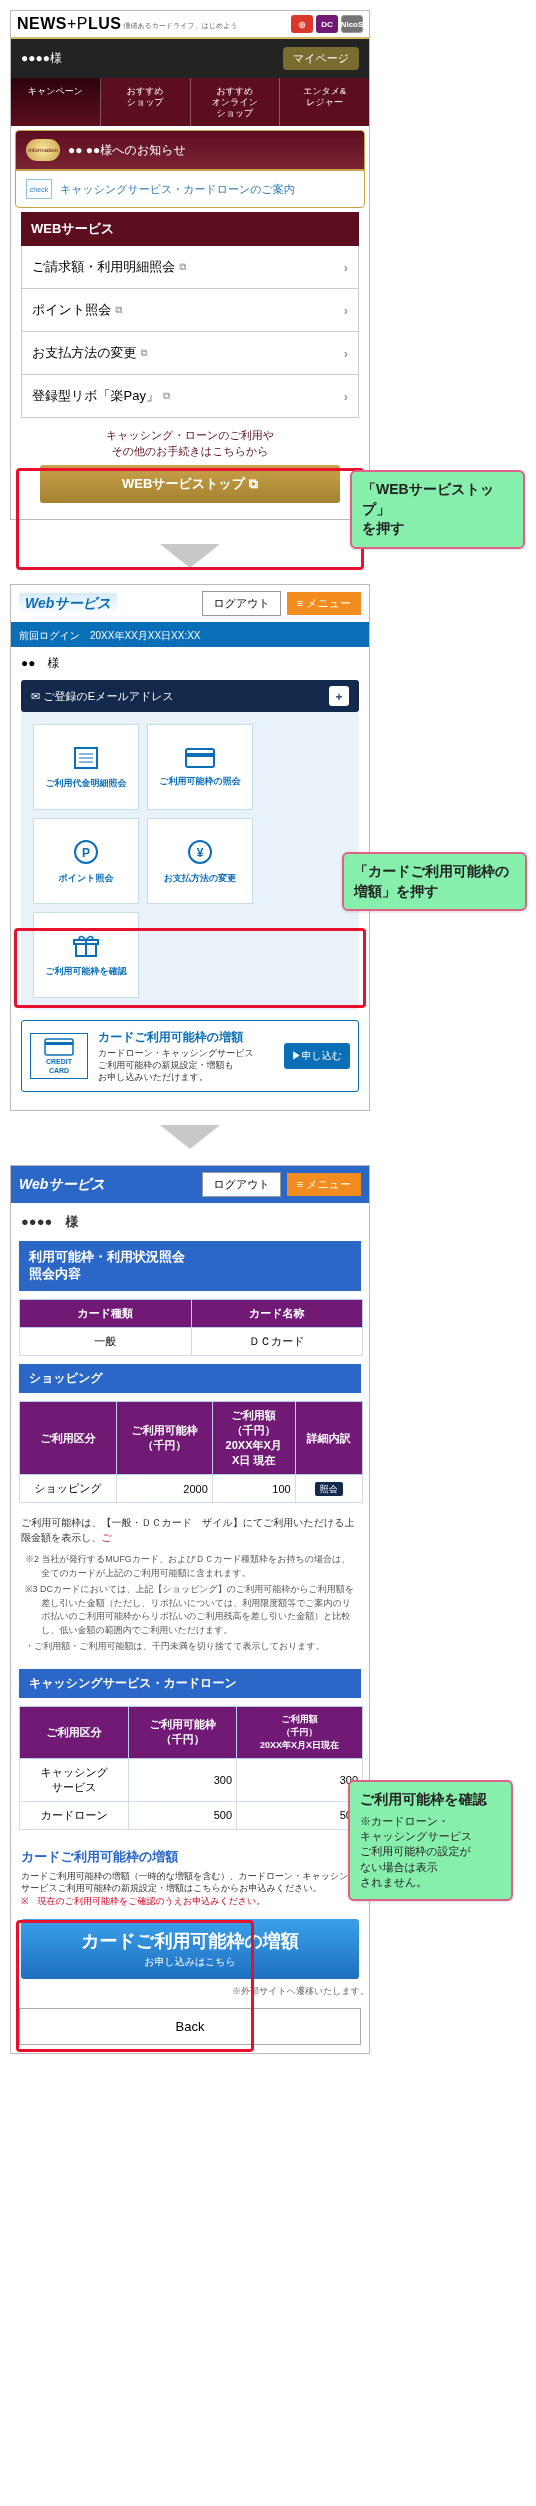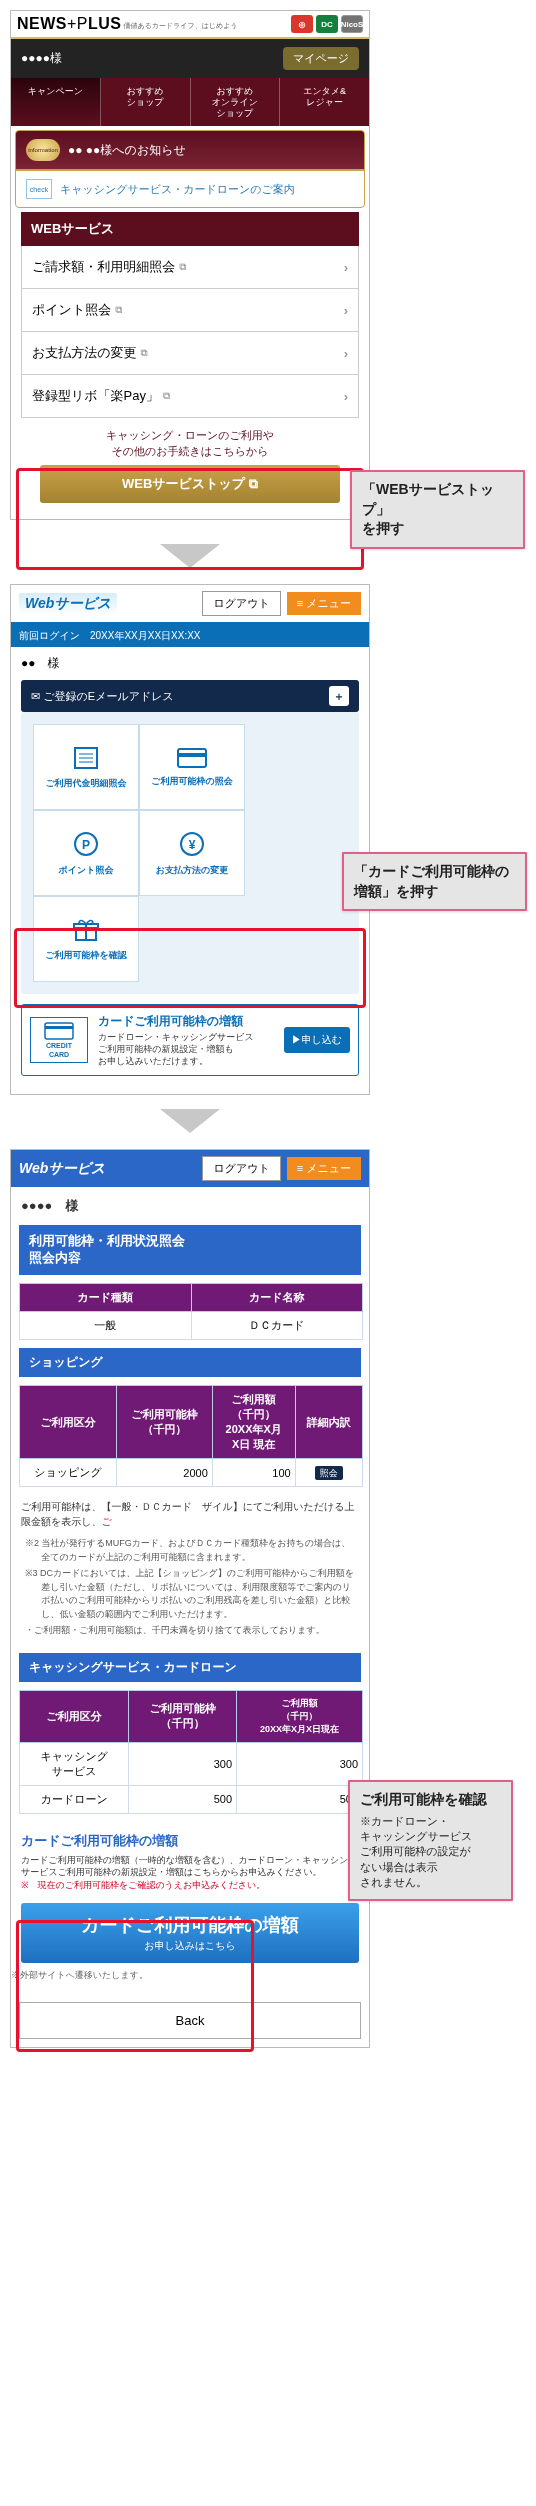--- a/index.html
+++ b/index.html
@@ -37,7 +37,7 @@
   .sc1 .brandbar .sub { font-size:7px; color:#666; margin-left:-2px; align-self:flex-end; margin-bottom:2px;}
   .sc1 .brandbar .chips { margin-left:auto; display:flex; gap:3px;}
   .sc1 .brandbar .chip { width:22px; height:18px; border-radius:3px; color:#fff; font-size:8px; display:flex; align-items:center; justify-content:center; font-weight:700;}
-  .chip.red{background:#d9372c;} .chip.dc{background:#15803d;} .chip.nicos{background:#737373;border:1px solid #999;color:#c61f2d;font-size:6px;}
+  .chip.red{background:#d9372c;} .chip.dc{background:#701a75;} .chip.nicos{background:#737373;border:1px solid #999;color:#c61f2d;font-size:6px;}
 
   .sc1 .userbar { background:#232323; color:#fff; display:flex; align-items:center; padding:8px 10px; font-size:12px;}
   .sc1 .userbar .my { margin-left:auto; background:#7a6b2f; border-radius:4px; padding:4px 10px; font-size:11px;}

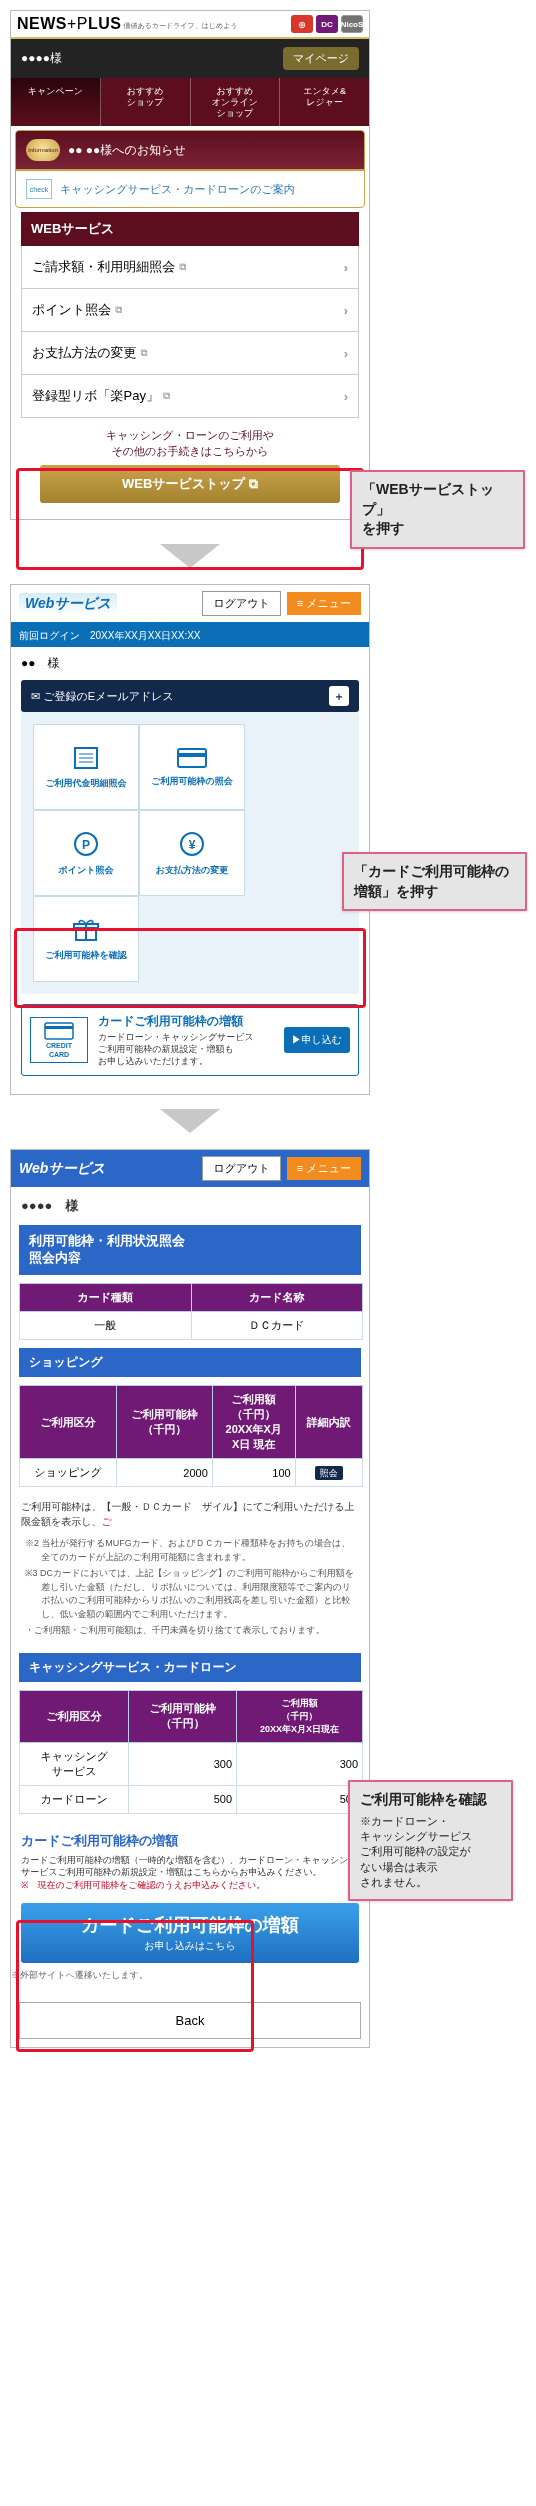--- a/index.html
+++ b/index.html
@@ -9,9 +9,9 @@
   
   .callout {
     position: absolute; z-index: 50;
-    background: #e5e5e5;
+    background: #86efac;
     border: 2px solid #e06088;
-    border-radius: 1px;
+    border-radius: 6px;
     padding: 8px 10px;
     font-size: 14px; font-weight: 600;
     color: #222; line-height: 1.4;

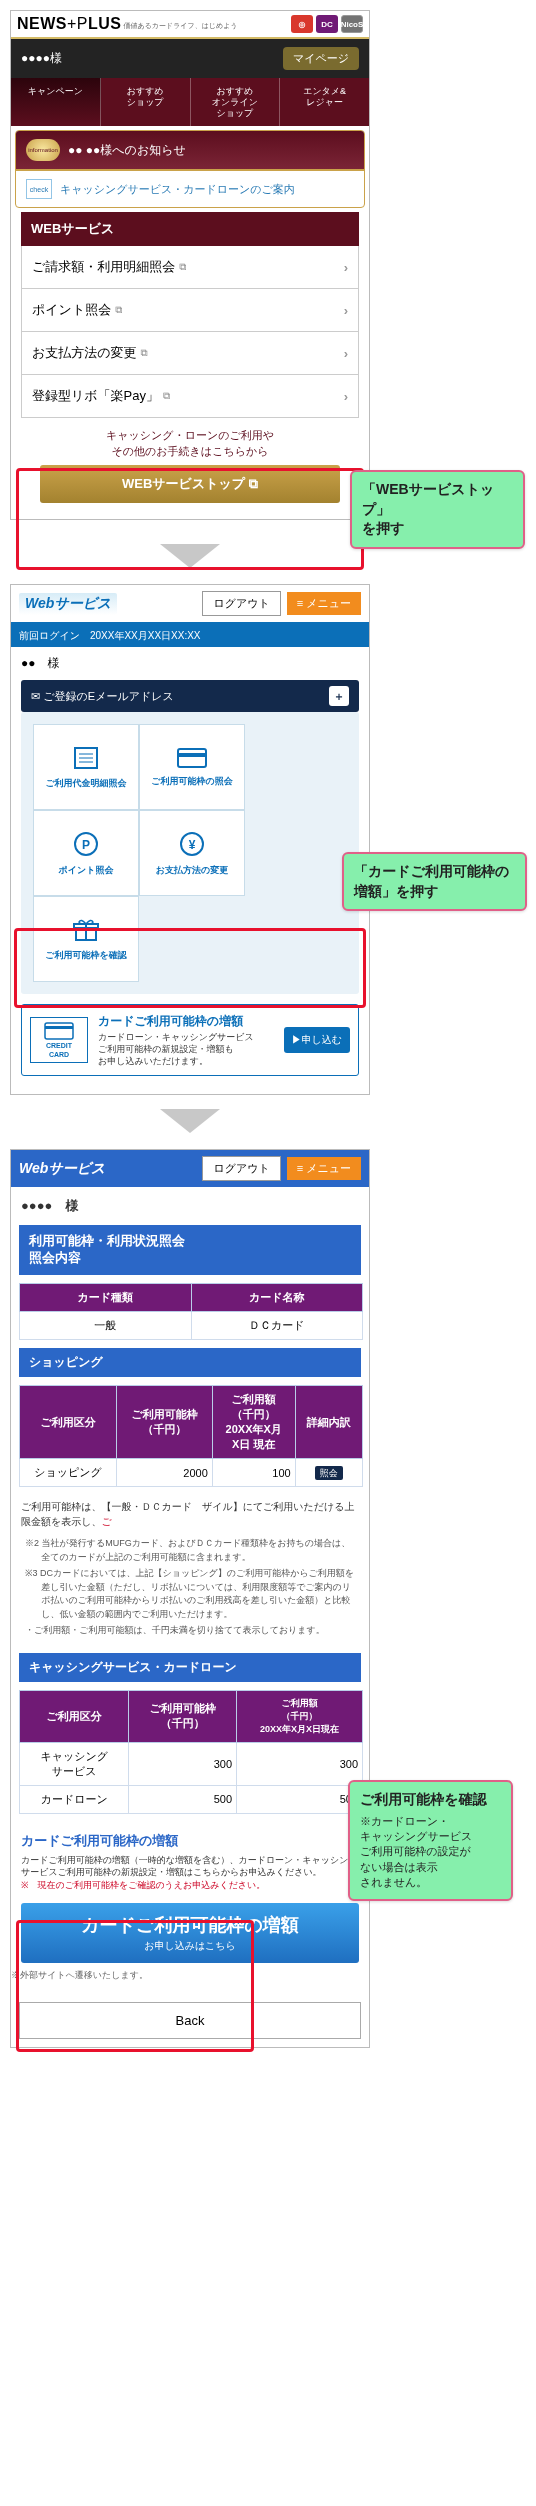--- a/index.html
+++ b/index.html
@@ -74,7 +74,7 @@
   .sc2 .emailbar{margin:0 10px;background:#13294b;color:#fff;padding:6px 10px;display:flex;align-items:center;font-size:11px;border-radius:3px;}
   .sc2 .emailbar .plus{margin-left:auto;width:20px;height:20px;background:#fff;color:#13294b;border-radius:3px;display:flex;align-items:center;justify-content:center;font-weight:700;}
 
-  .sc2 .tiles{display:flex;flex-wrap:wrap;padding:10px;}
+  .sc2 .tiles{display:flex;flex-wrap:wrap;gap:8px;padding:10px;}
   .sc2 .tile{width:106px;height:86px;background:#fff;border:1px solid #c7dce9;display:flex;flex-direction:column;align-items:center;justify-content:center;gap:6px;text-align:center;}
   .sc2 .tile .ic{color:#0b6fb8;}
   .sc2 .tile .lb{font-size:9px;color:#0b6fb8;font-weight:600;line-height:1.2;}

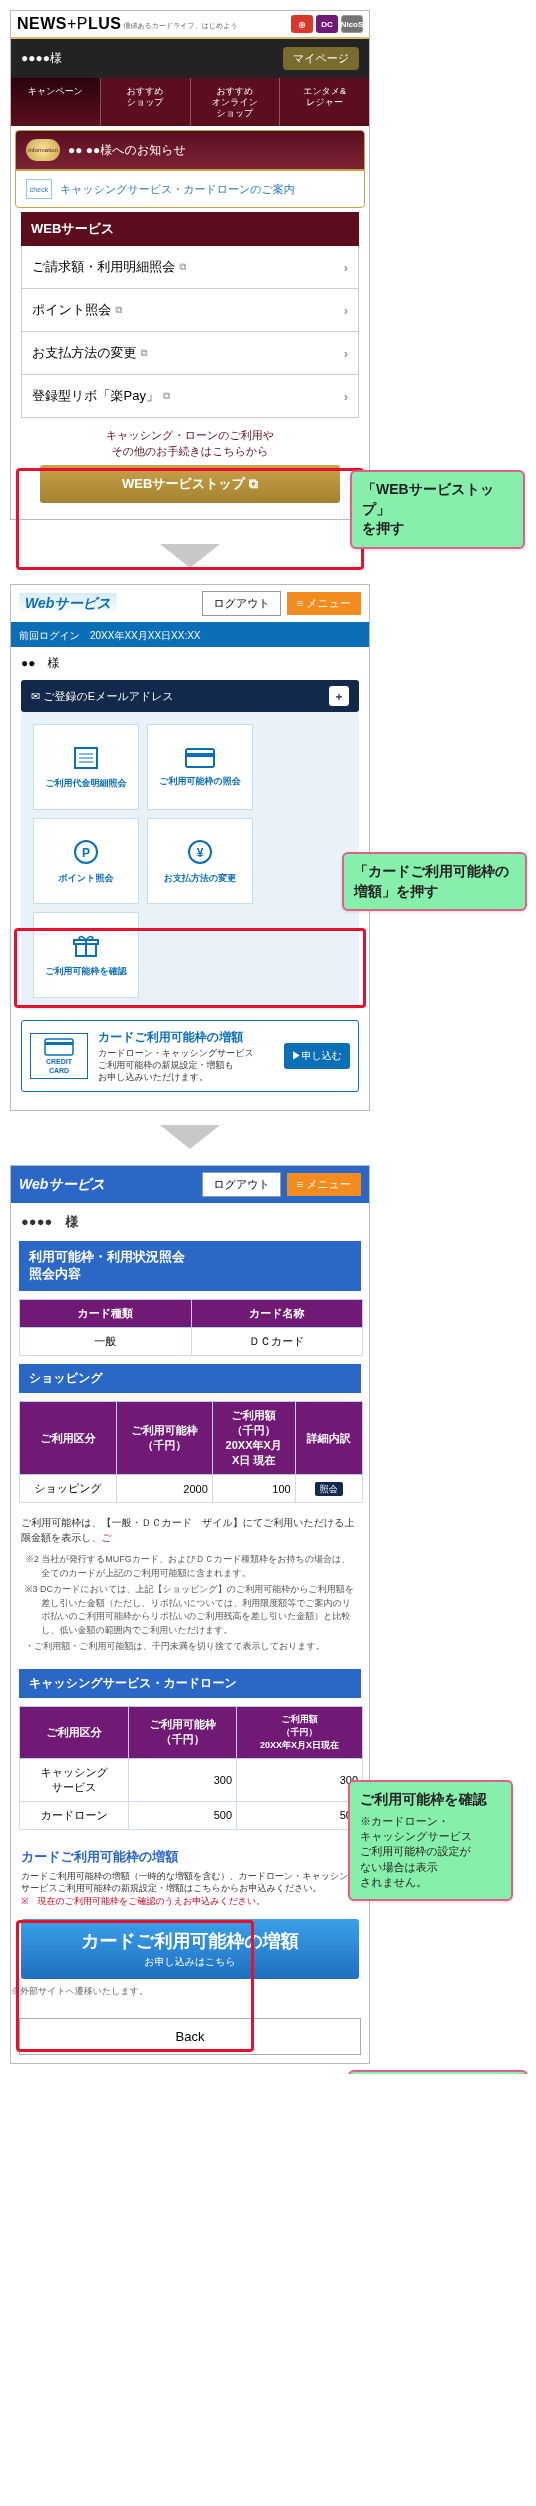--- a/index.html
+++ b/index.html
@@ -109,7 +109,7 @@
   .sc3 .cta{margin:6px 10px;background:linear-gradient(#3aa0e9,#1f6fc0);color:#fff;text-align:center;padding:10px 4px;border-radius:3px;}
   .sc3 .cta .big{font-size:18px;font-weight:700;display:block;}
   .sc3 .cta .sm{font-size:10px;display:block;margin-top:2px;}
-  .sc3 .ext{font-size:9px;text-align:left;color:#666;margin:4px 0 20px;}
+  .sc3 .ext{font-size:9px;text-align:right;color:#666;margin:4px 0 10px;}
   .sc3 .back{margin:0 8px;border:1px solid #aaa;text-align:center;padding:10px 0;font-size:13px;}
 </style>
 </head>

